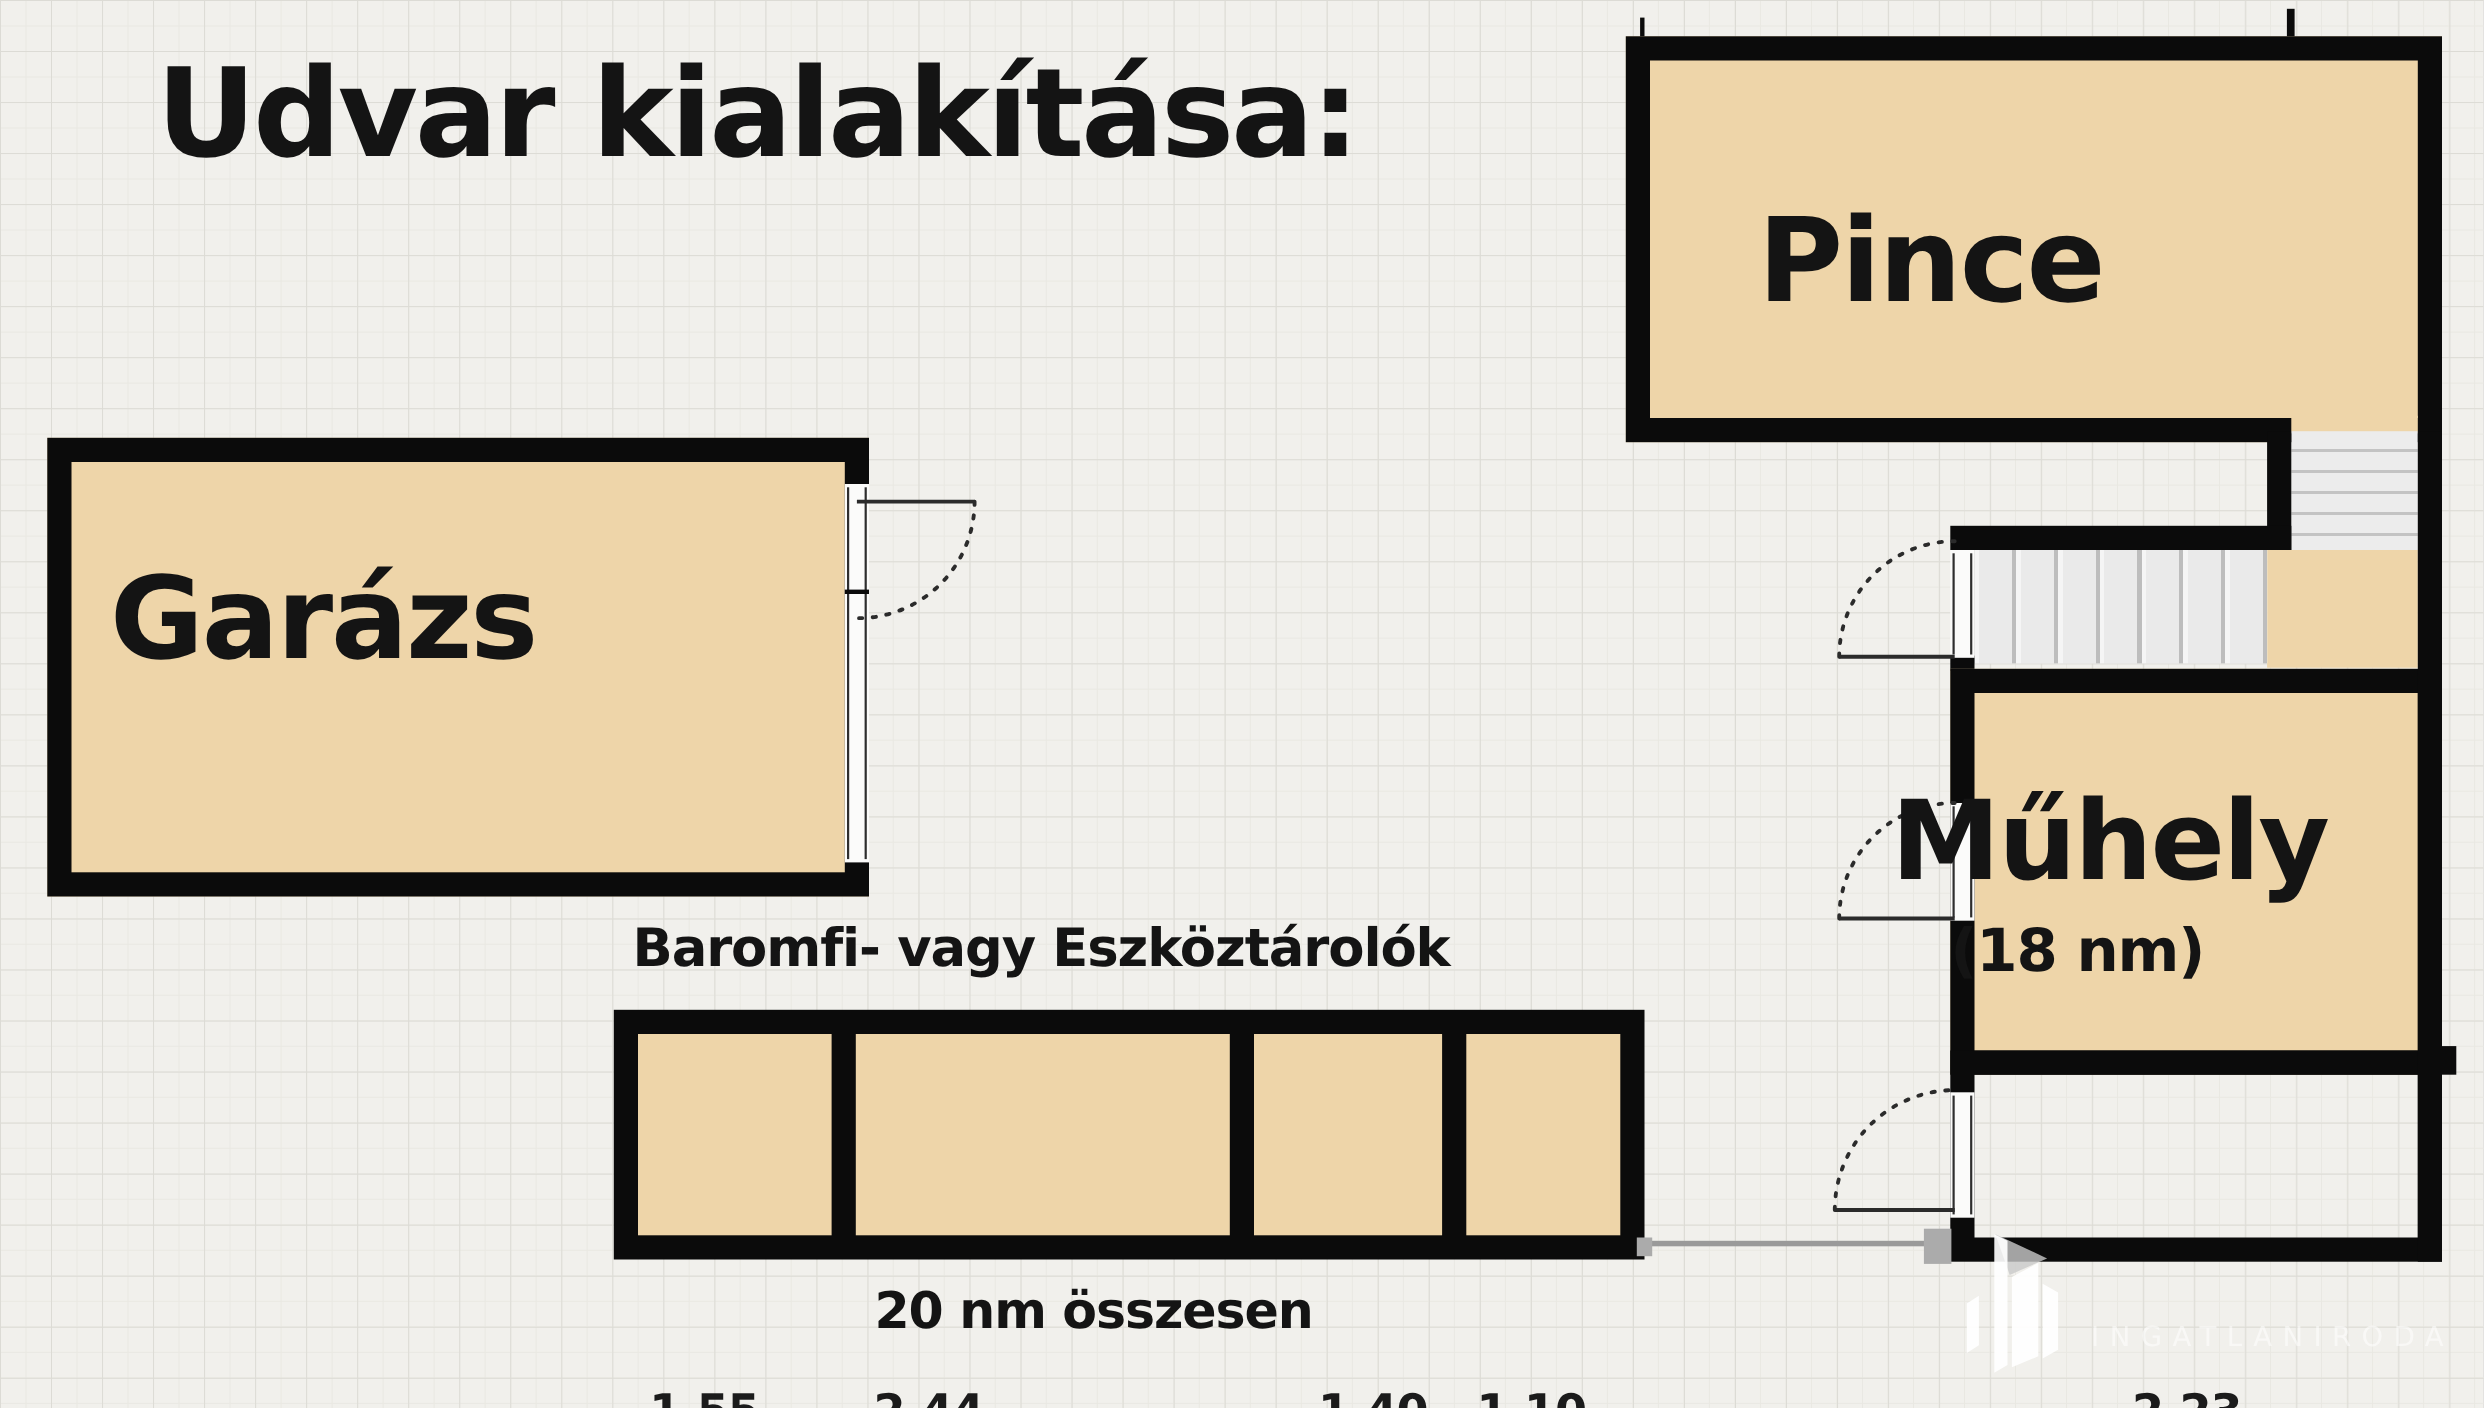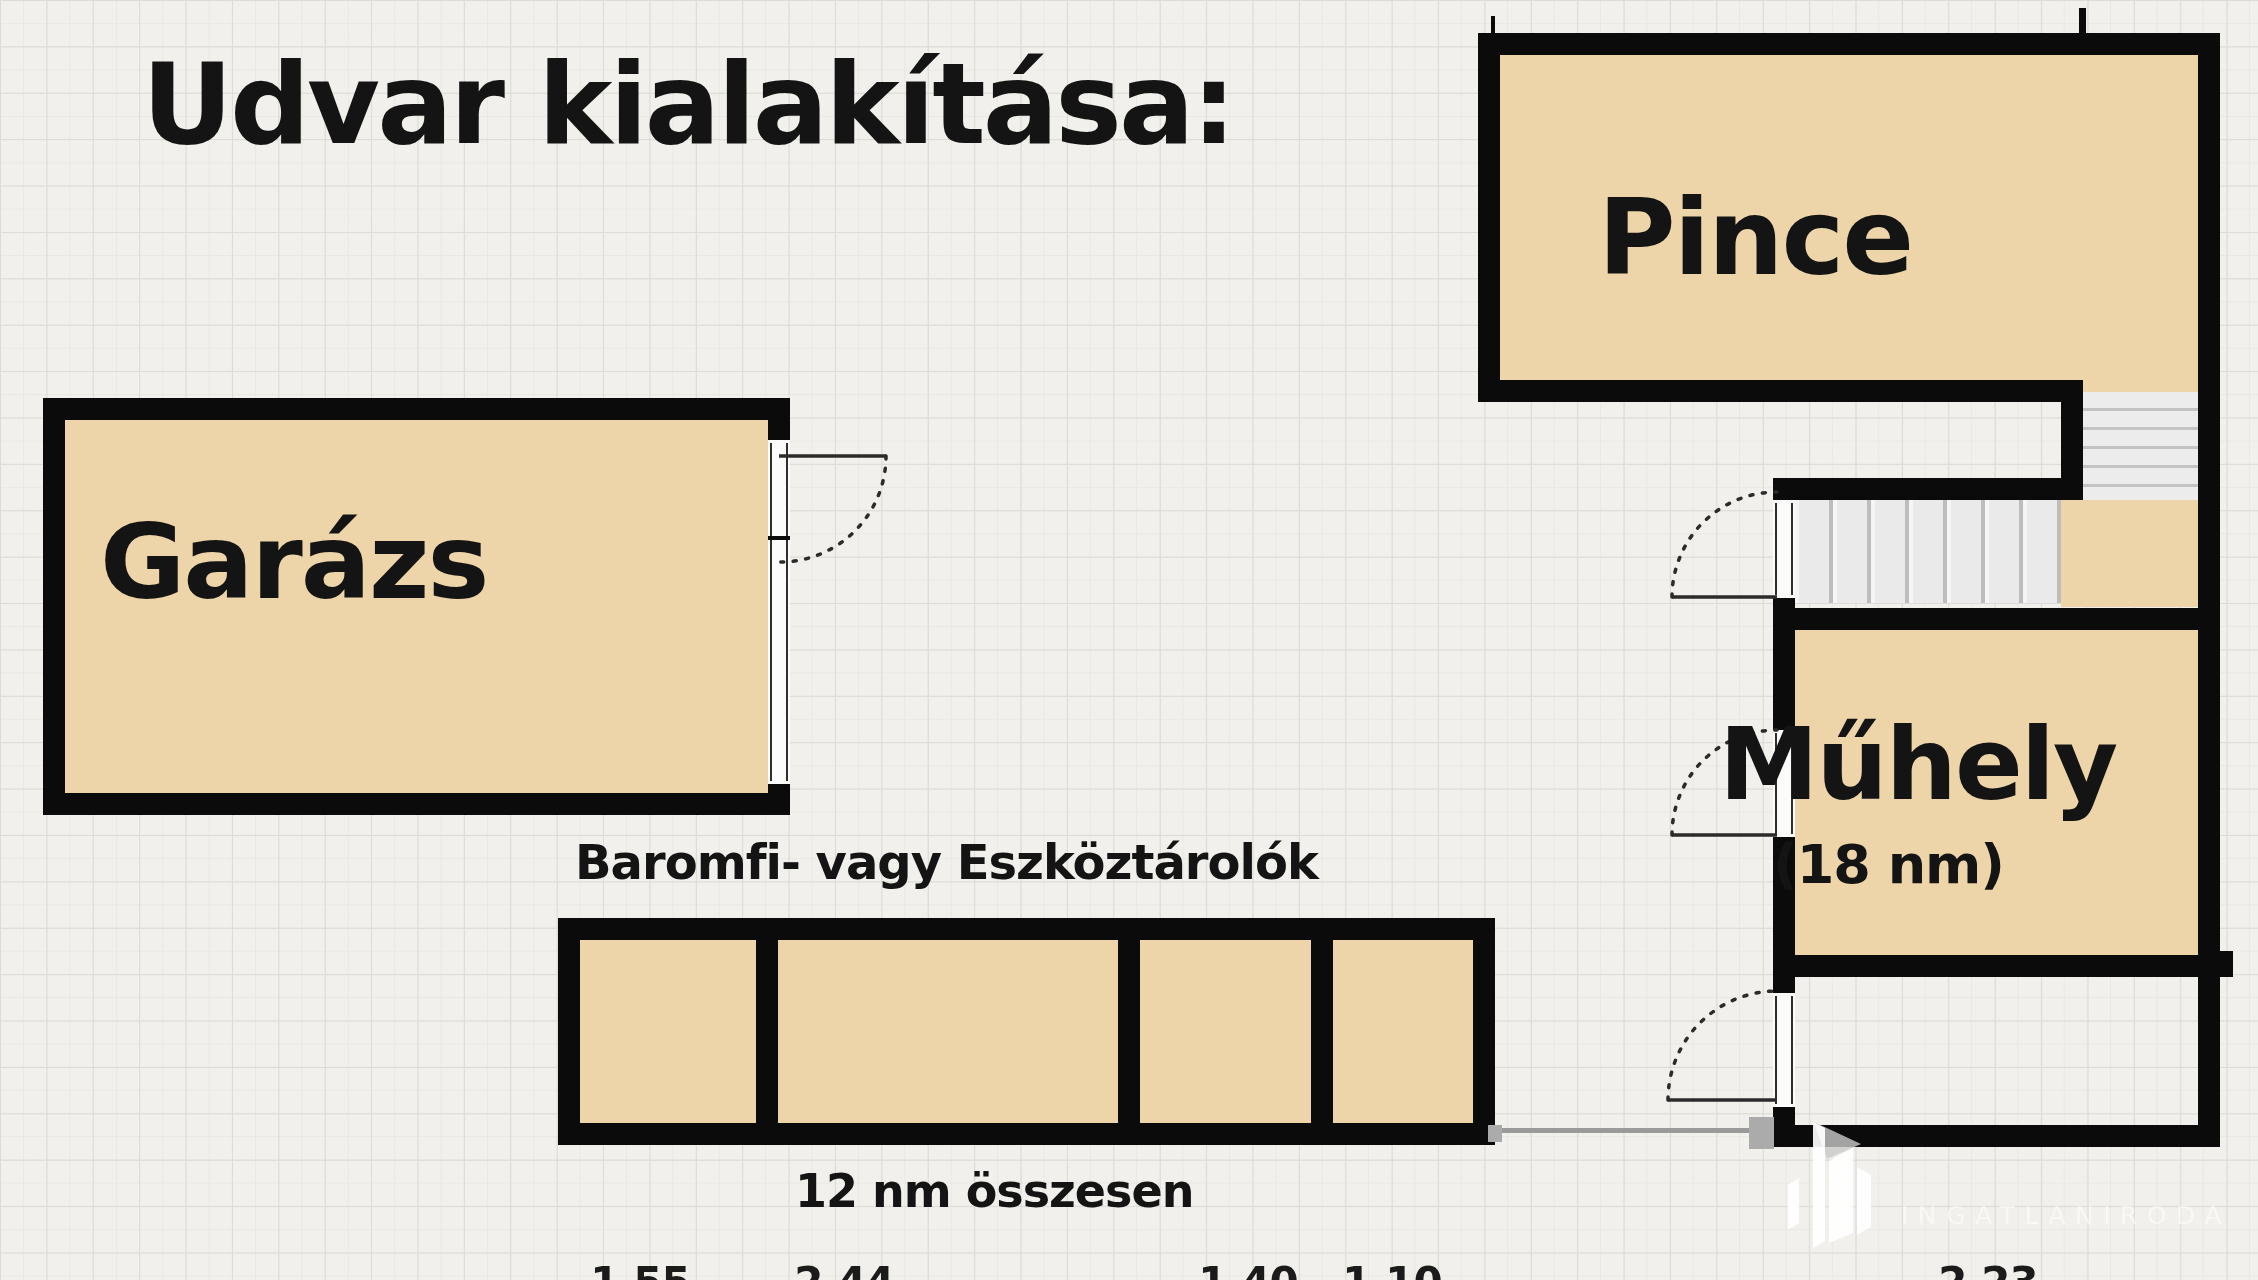--- a/index.html
+++ b/index.html
@@ -123,7 +123,7 @@
 
 
   <div class="label" id="storage-label">Baromfi- vagy Eszköztárolók</div>
-  <div class="label" id="storage-total">12 nm összesen</div>
+  <div class="label" id="storage-total">20 nm összesen</div>
 
   <div class="dim" style="left:640px;top:1262px;">1.55</div>
   <div class="dim" style="left:844px;top:1262px;">2.44</div>

